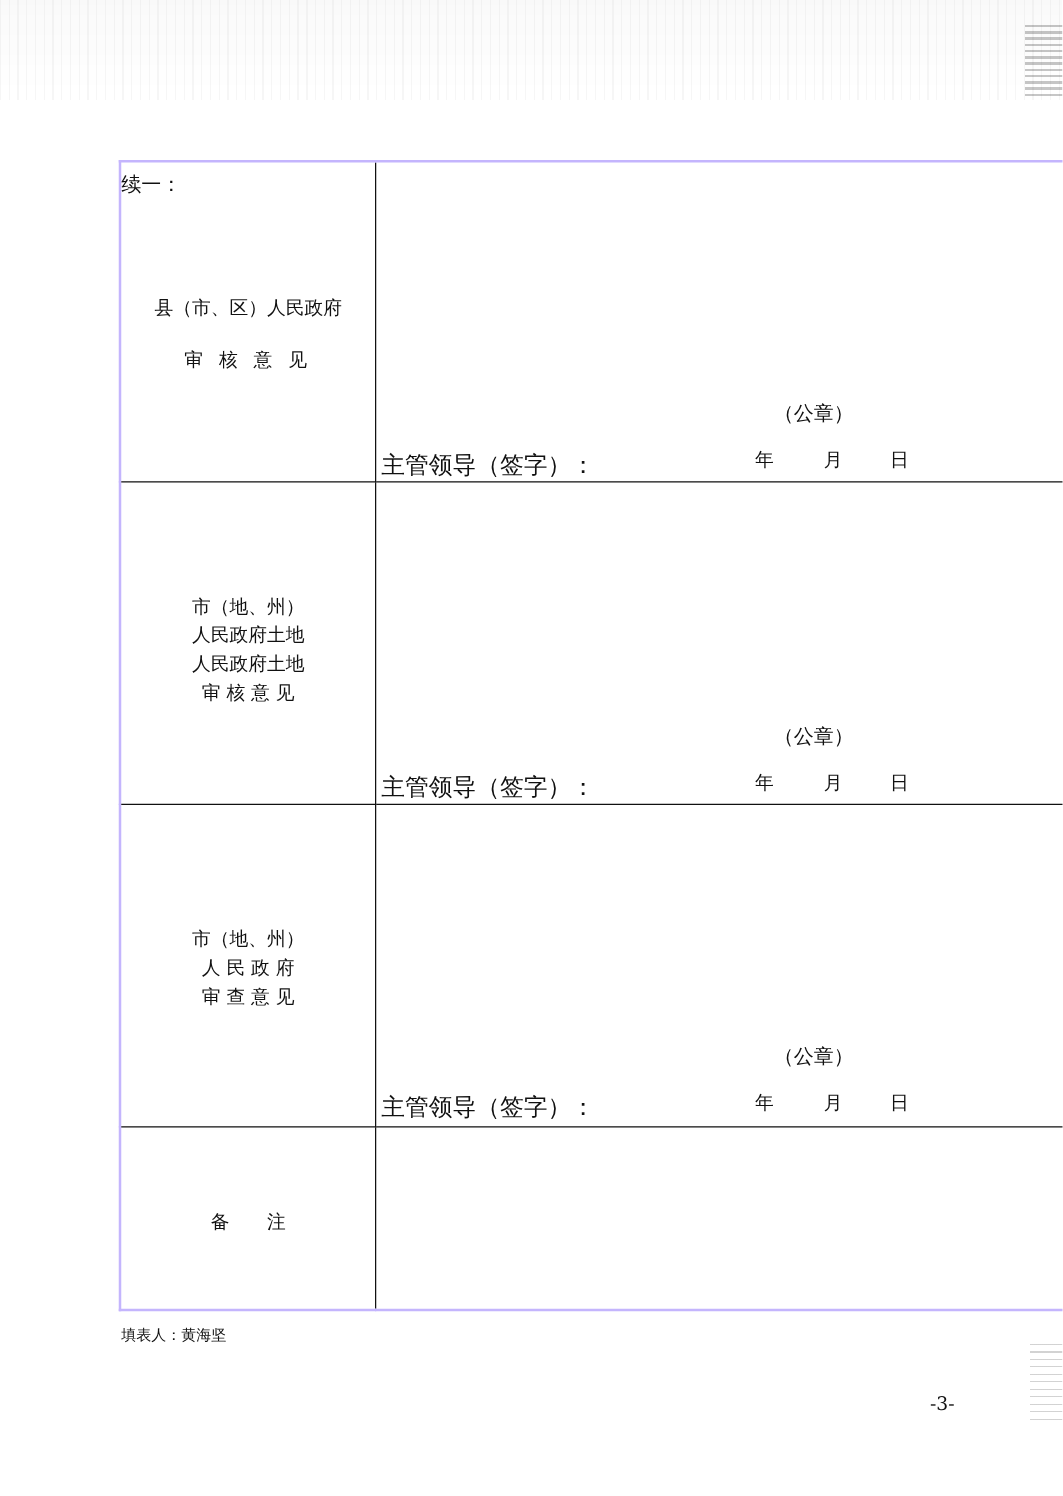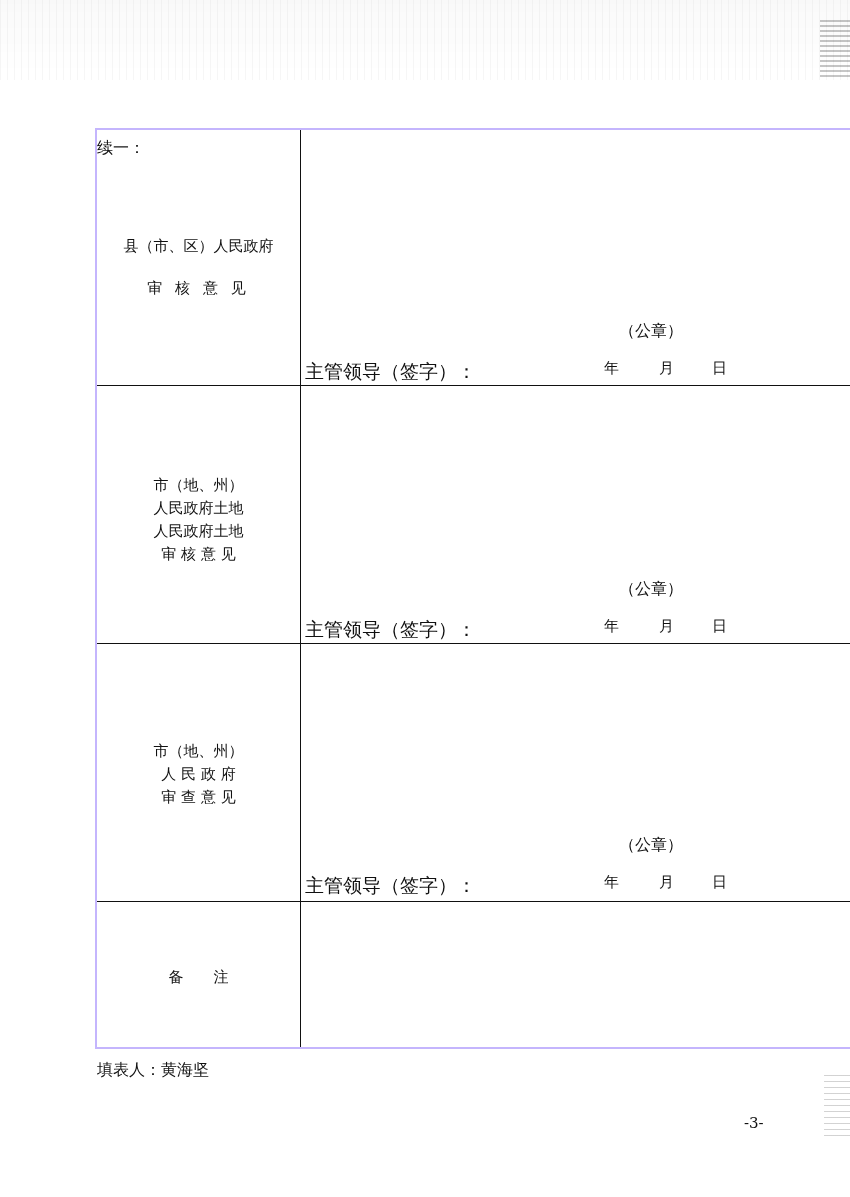--- a/index.html
+++ b/index.html
@@ -54,7 +54,7 @@
     .date .y { width: 55px; }
     .date .m { width: 53px; }
     .filler {
-      position: absolute; left: 97px; top: 1060px; font-size: 16px;
+      position: absolute; left: 97px; top: 1060px; font-size: 12px;
     }
     .page-num {
       position: absolute; left: 744px; top: 1114px; font-size: 15px;

